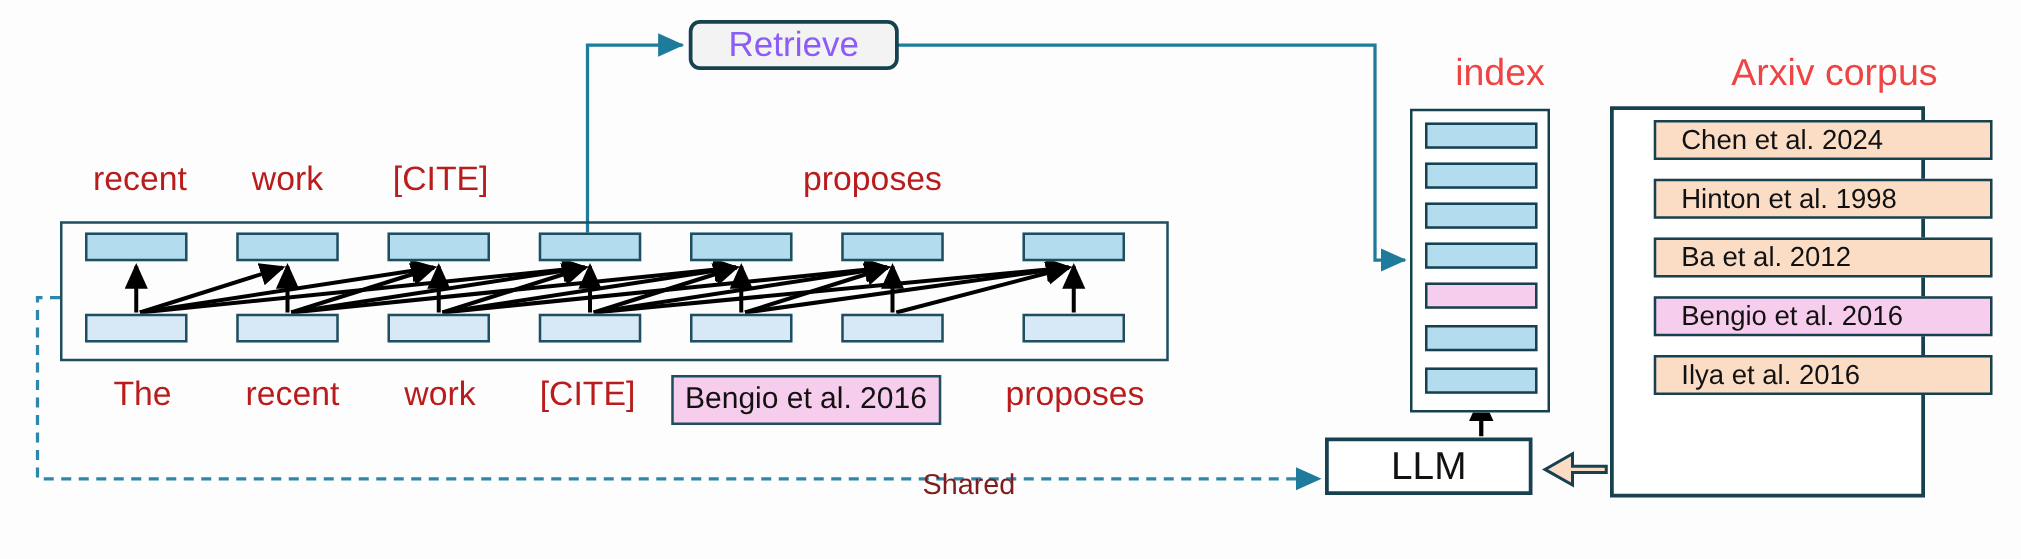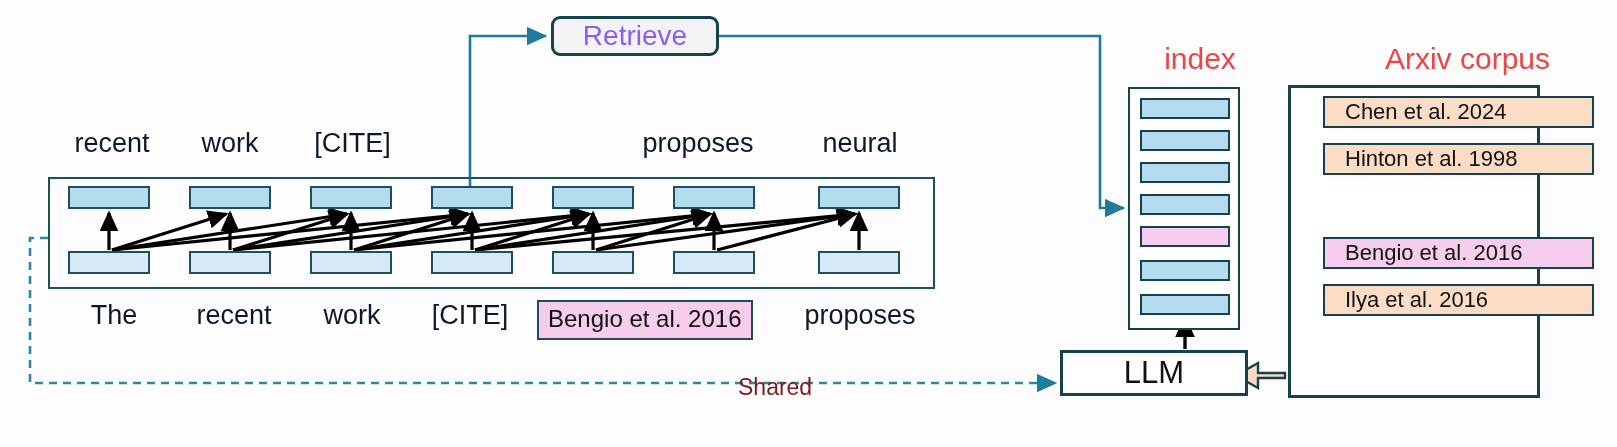--- a/index.html
+++ b/index.html
@@ -49,7 +49,7 @@
   .tok-label-top, .tok-label-bot {
     position: absolute;
     font-size: 27px;
-    color: #0f172a;
+    color: #b91c1c;
     white-space: nowrap;
     text-align: center;
     font-family: "Liberation Sans", sans-serif;

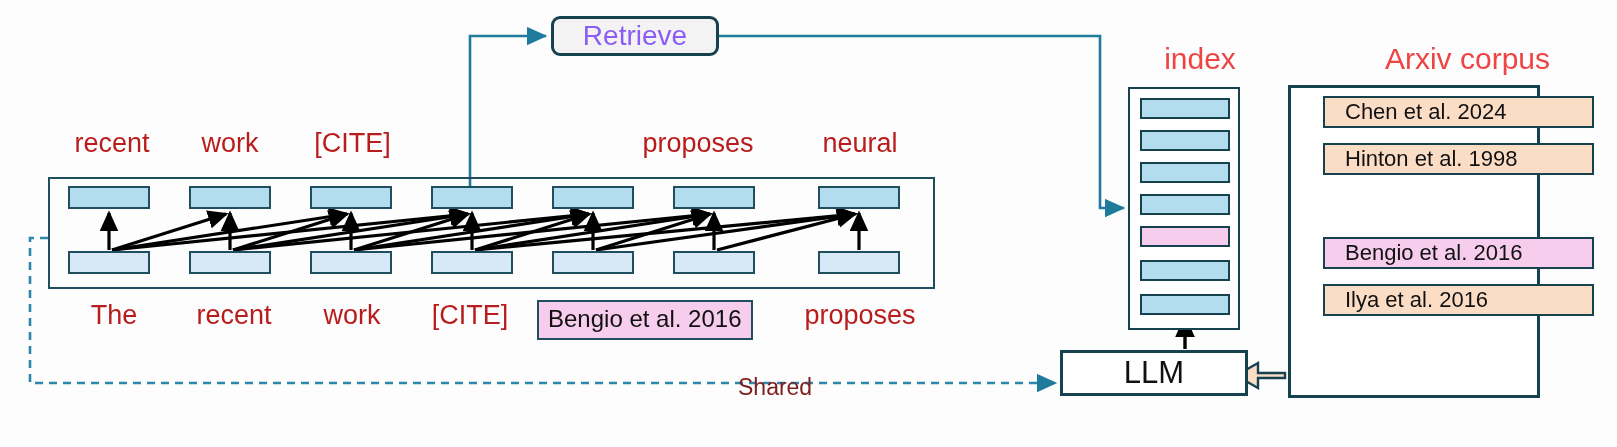--- a/index.html
+++ b/index.html
@@ -263,7 +263,6 @@
   <div class="tok-label-top" style="left:185px;width:90px">work</div>
   <div class="tok-label-top" style="left:300px;width:105px">[CITE]</div>
   <div class="tok-label-top" style="left:628px;width:140px">proposes</div>
-  <div class="tok-label-top" style="left:805px;width:110px">neural</div>
 
   <div class="tok-label-bot" style="left:64px;width:100px">The</div>
   <div class="tok-label-bot" style="left:178px;width:112px">recent</div>

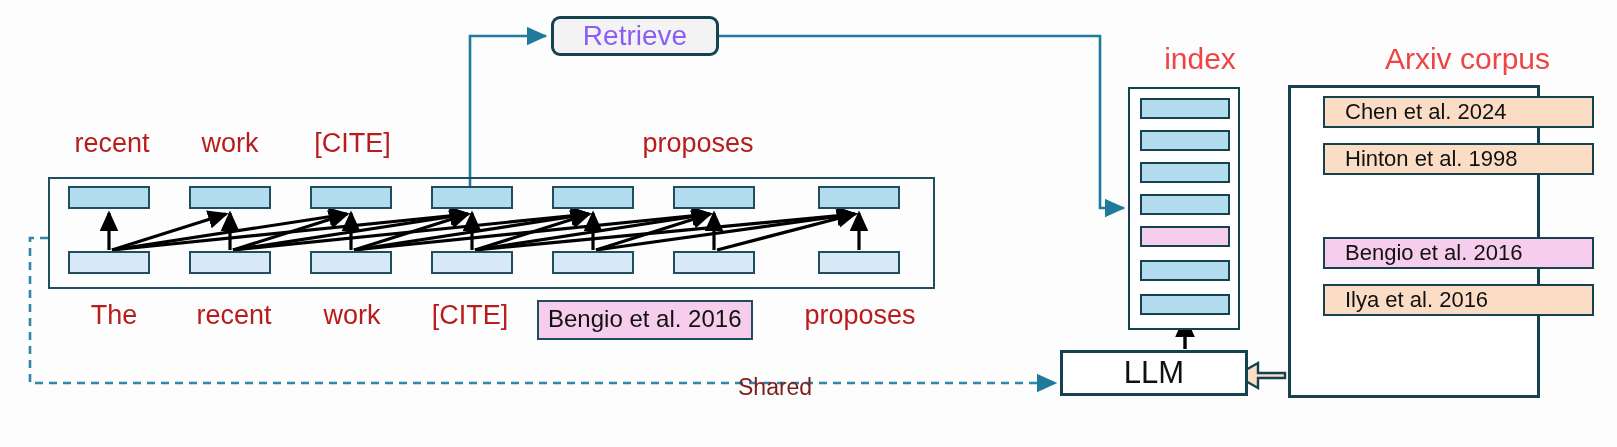--- a/index.html
+++ b/index.html
@@ -289,6 +289,7 @@
   <div class="corpus-panel">
     <div class="corpus-row" style="top:8px">Chen et al. 2024</div>
     <div class="corpus-row" style="top:55px">Hinton et al. 1998</div>
+    <div class="corpus-row" style="top:102px">Ba et al. 2012</div>
     <div class="corpus-row hit" style="top:149px">Bengio et al. 2016</div>
     <div class="corpus-row" style="top:196px">Ilya et al. 2016</div>
   </div>

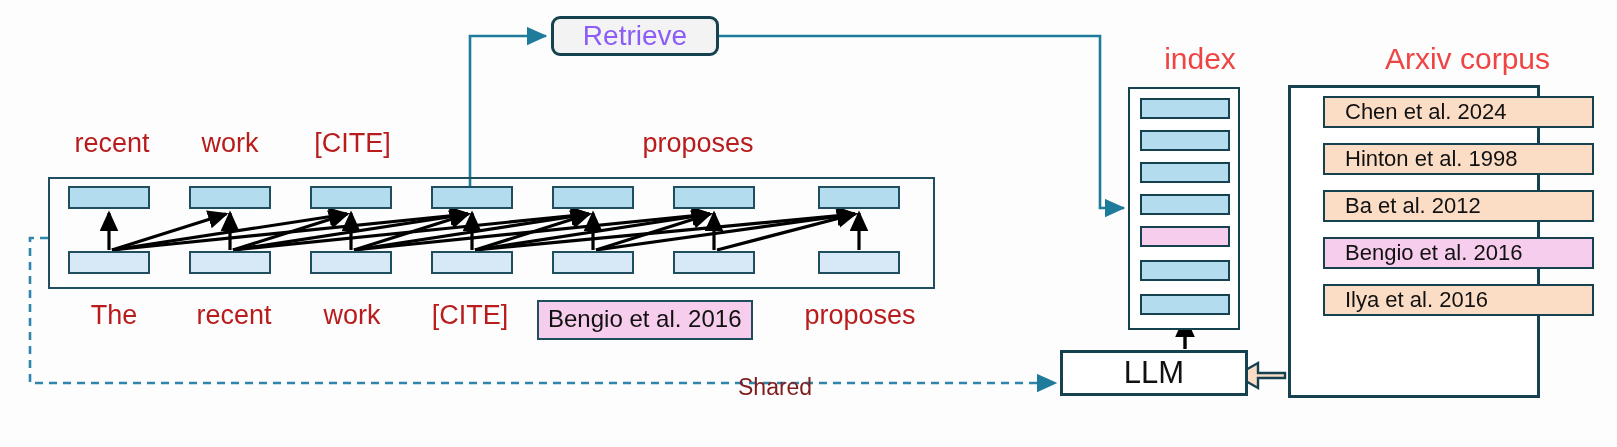--- a/index.html
+++ b/index.html
@@ -152,7 +152,7 @@
     position: absolute;
     left: 1060px;
     top: 350px;
-    width: 188px;
+    width: 166px;
     height: 46px;
     border: 3px solid #16414f;
     background: #ffffff;

